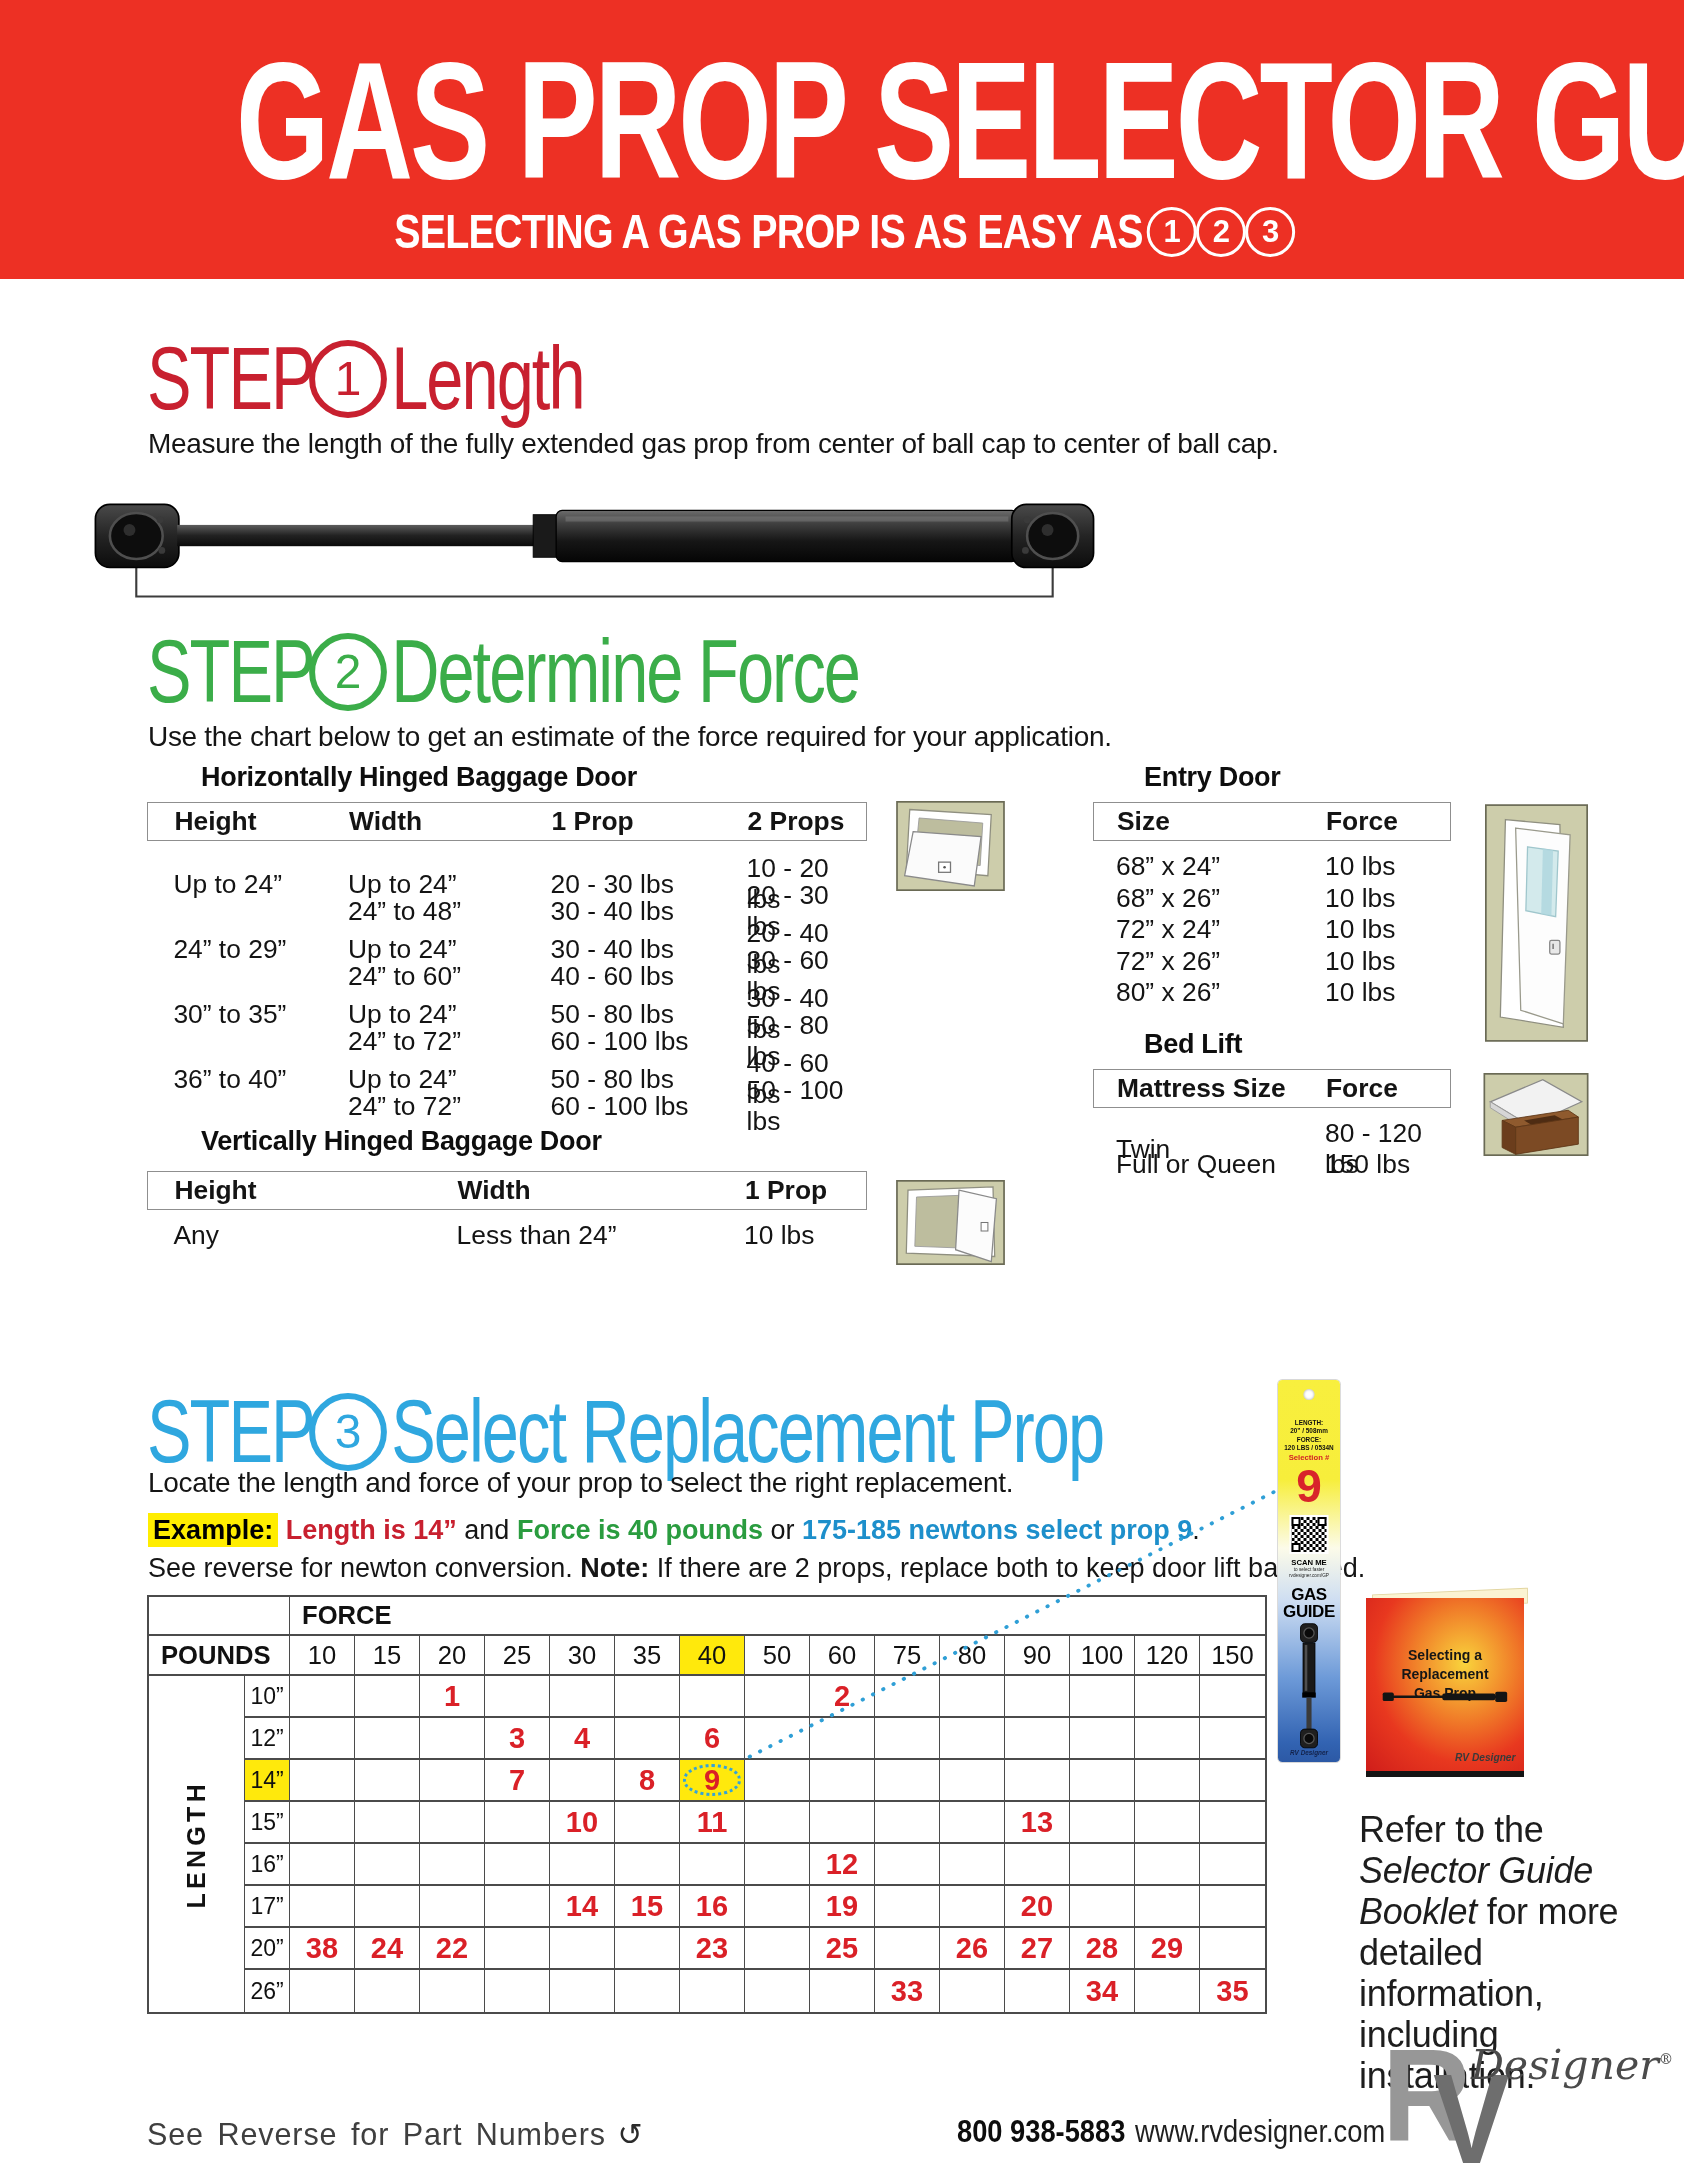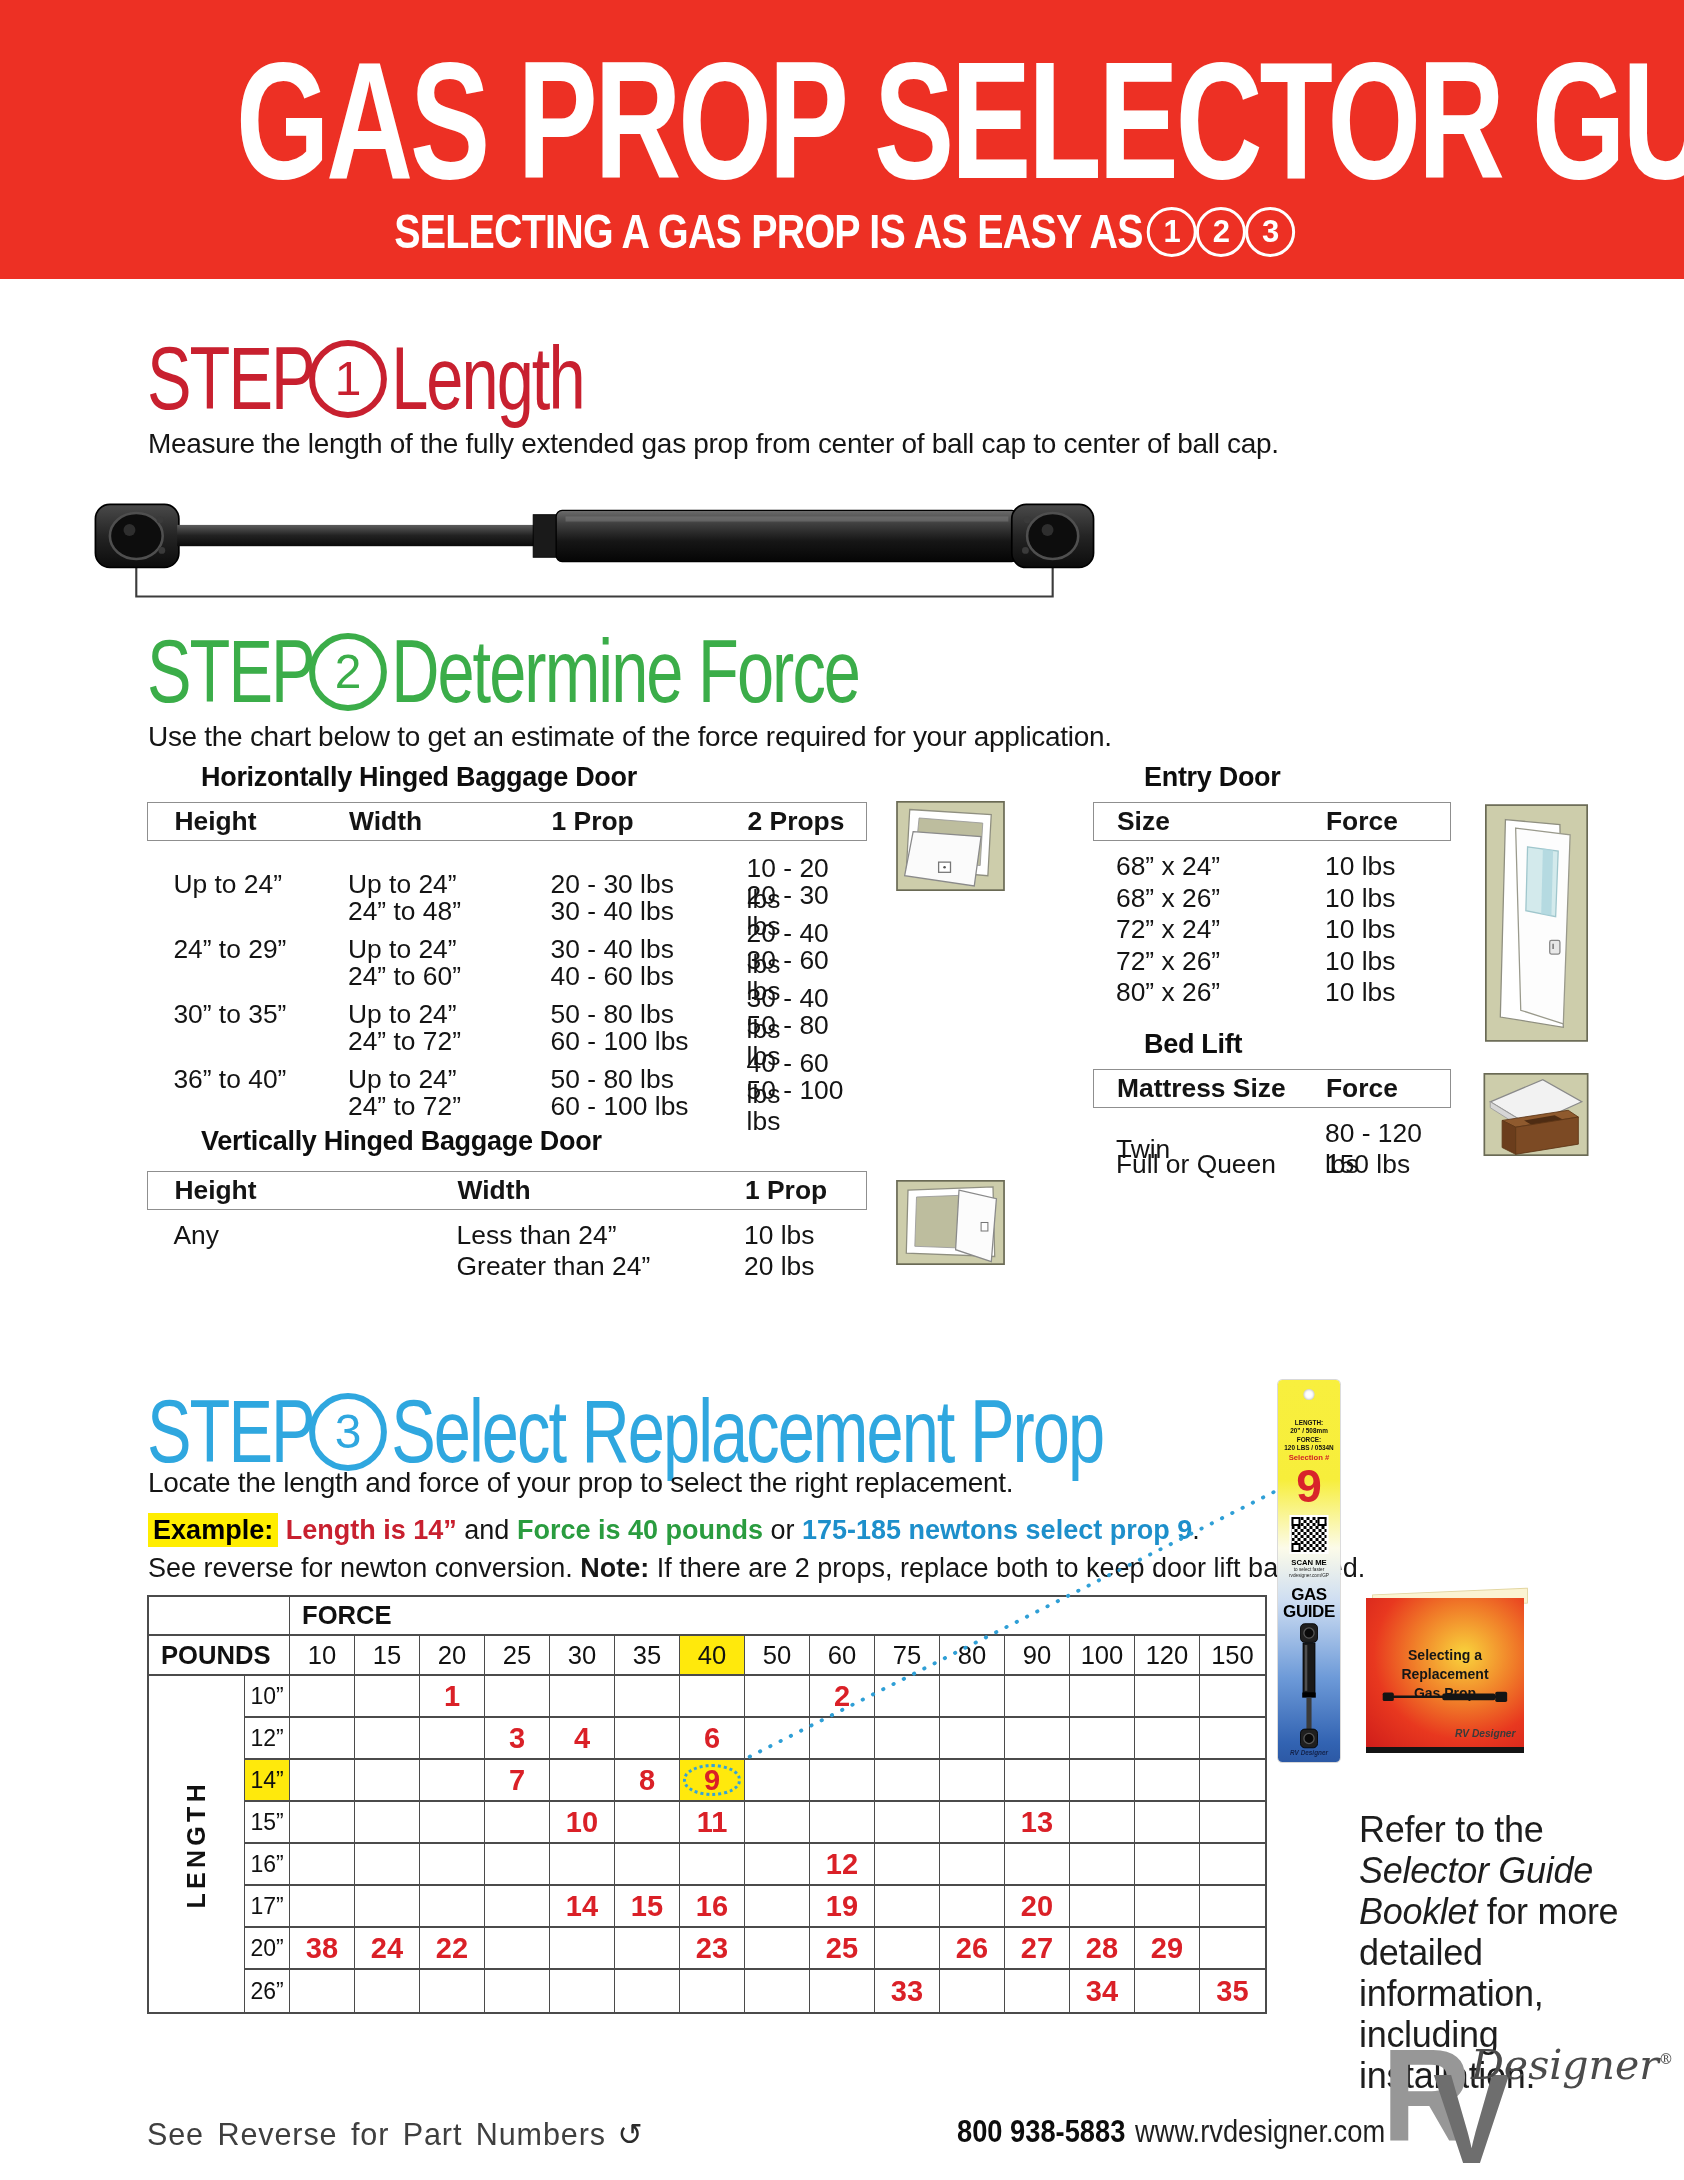--- a/index.html
+++ b/index.html
@@ -310,11 +310,6 @@
           <span class="cell">Less than 24”</span>
           <span class="cell">10 lbs</span>
         </div>
-        <div class="dt-row">
-          <span class="cell"></span>
-          <span class="cell">Greater than 24”</span>
-          <span class="cell">20 lbs</span>
-        </div>
       </div>
   </div>
 

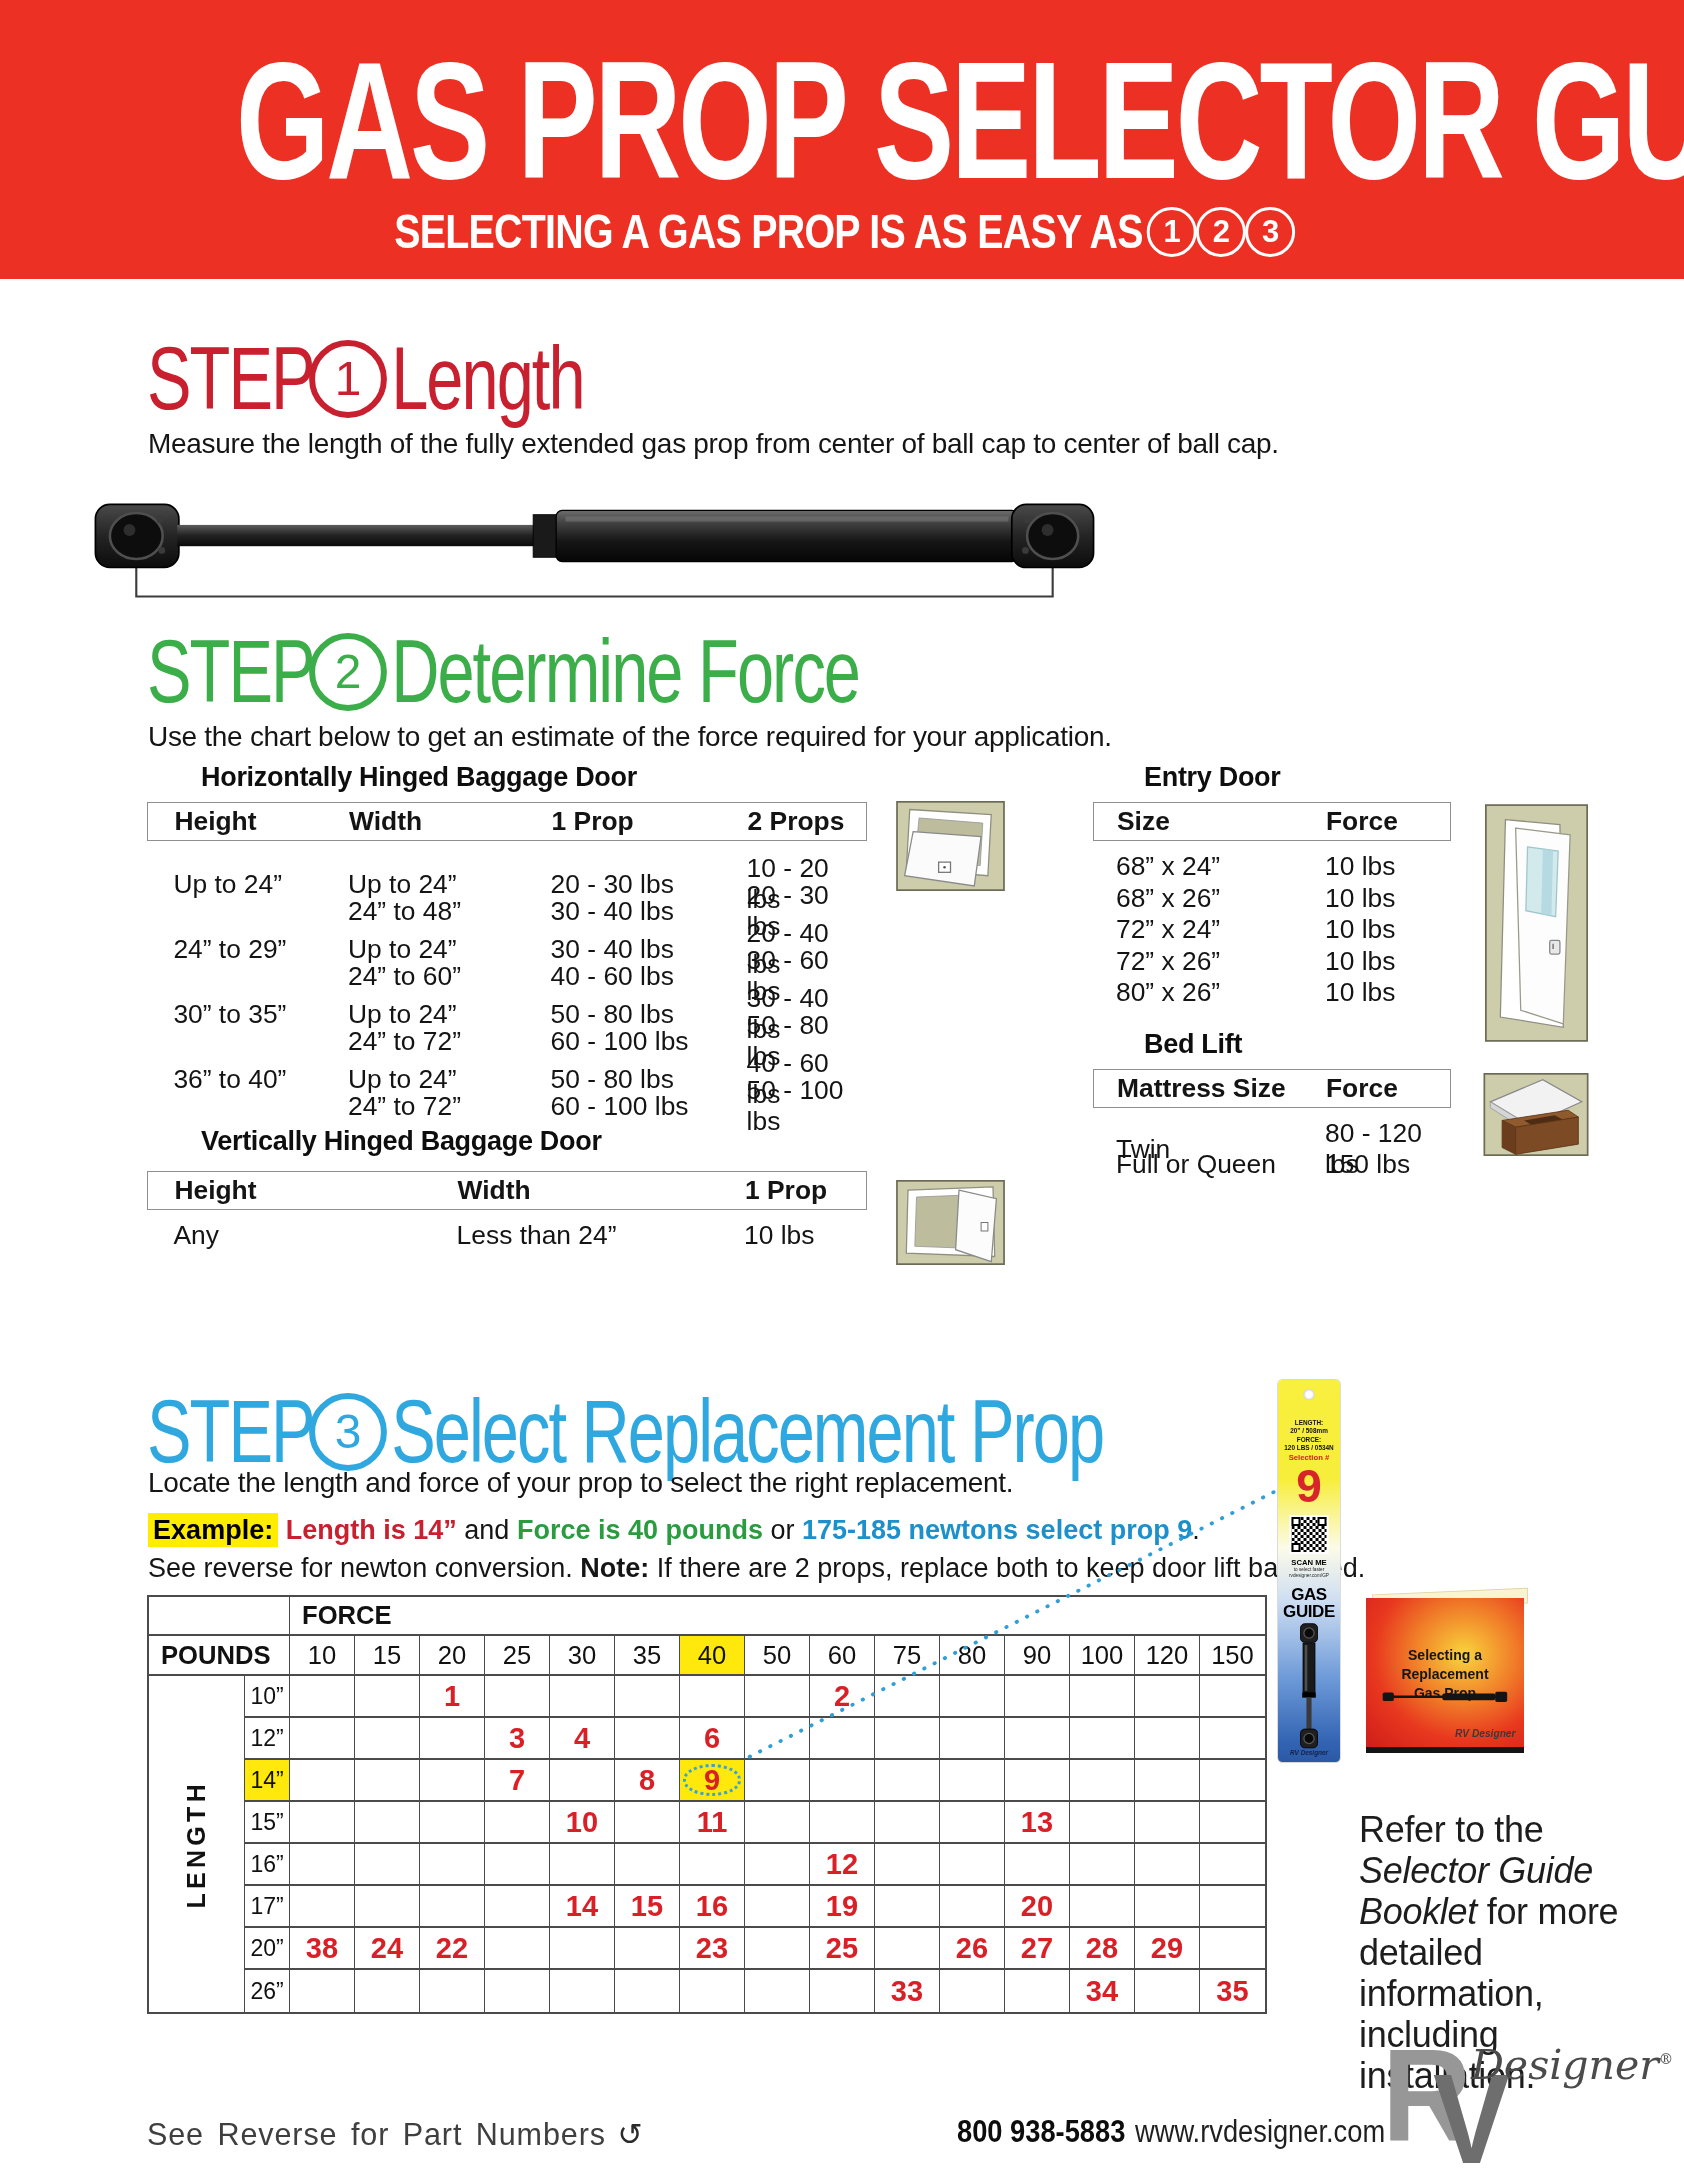--- a/index.html
+++ b/index.html
@@ -129,7 +129,7 @@
   .pk-brand{position:absolute;bottom:6px;left:0;width:100%;text-align:center;font-size:6.4px;
       font-style:italic;font-weight:bold;color:#13224a;}
   
-  #booklet{position:absolute;left:1366px;top:1598px;width:158px;height:155px;}
+  #booklet{position:absolute;left:1366px;top:1598px;width:158px;height:179px;}
   .bk-pages{position:absolute;top:-6px;left:6.8px;right:-2.6px;height:13.6px;background:#fbf3d2;
       transform:skewY(-2.5deg);box-shadow:0 0 0 0.9px #e2d5a0;}
   .bk-cover{position:absolute;inset:0;border-bottom:6.8px solid #141414;

